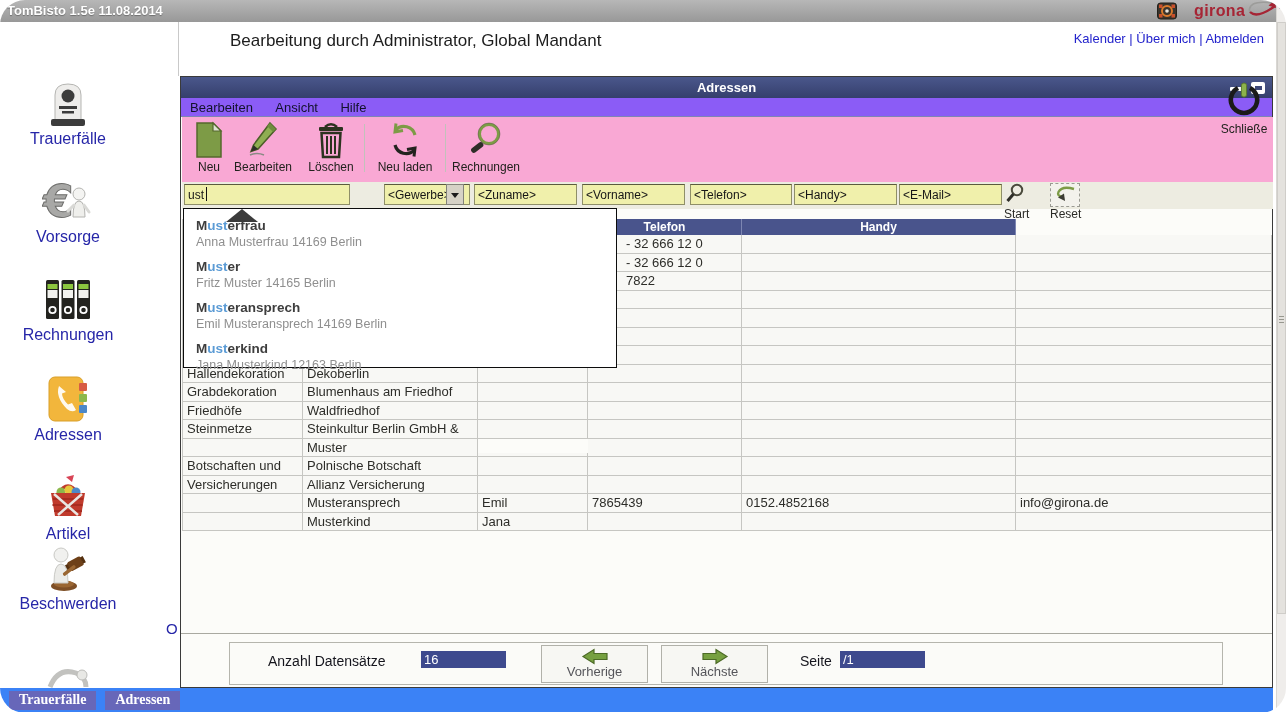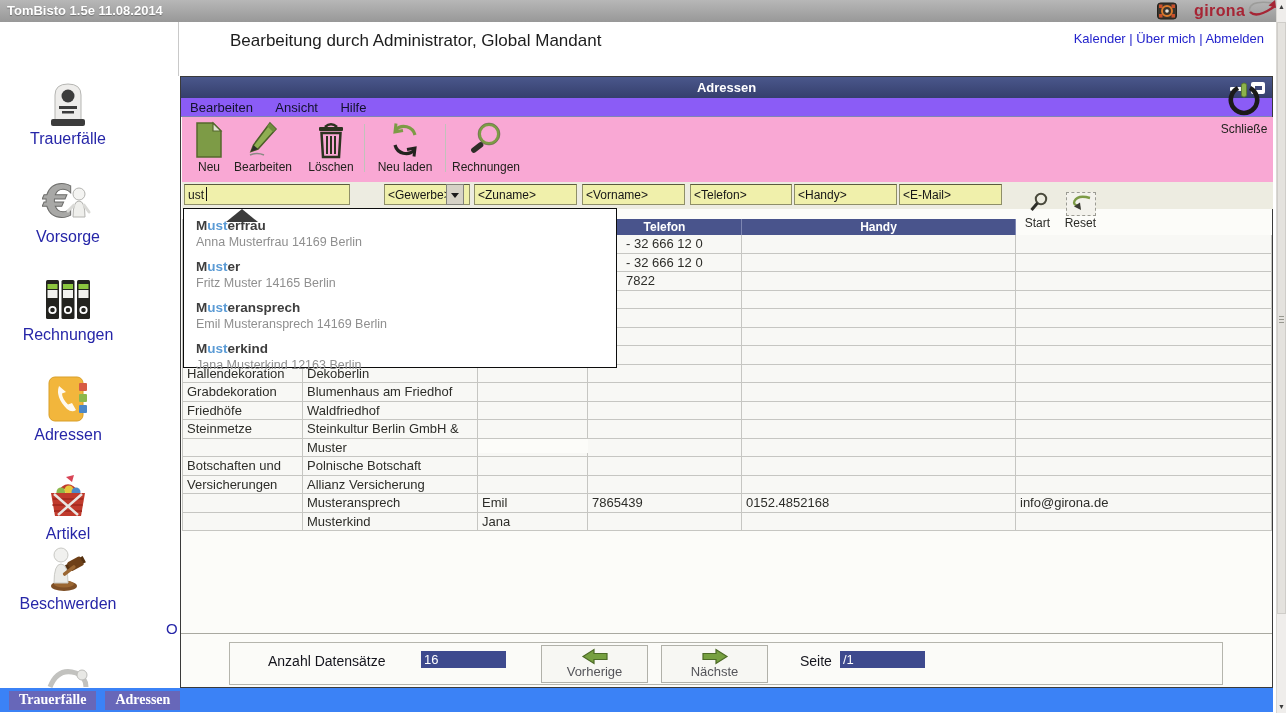--- a/index.html
+++ b/index.html
@@ -4,7 +4,7 @@
 <style>
   html,body{margin:0;padding:0;background:#fff;}
   .page{position:relative;width:1286px;height:713px;background:#ffffff;overflow:hidden;
-        font-family:"Liberation Sans",sans-serif;}
+        font-family:"Liberation Sans",sans-serif;border-radius:25px;}
   
   .topbar{position:absolute;left:0;top:0;width:1276px;height:22px;
           background:linear-gradient(#b7b7b7,#989898);}

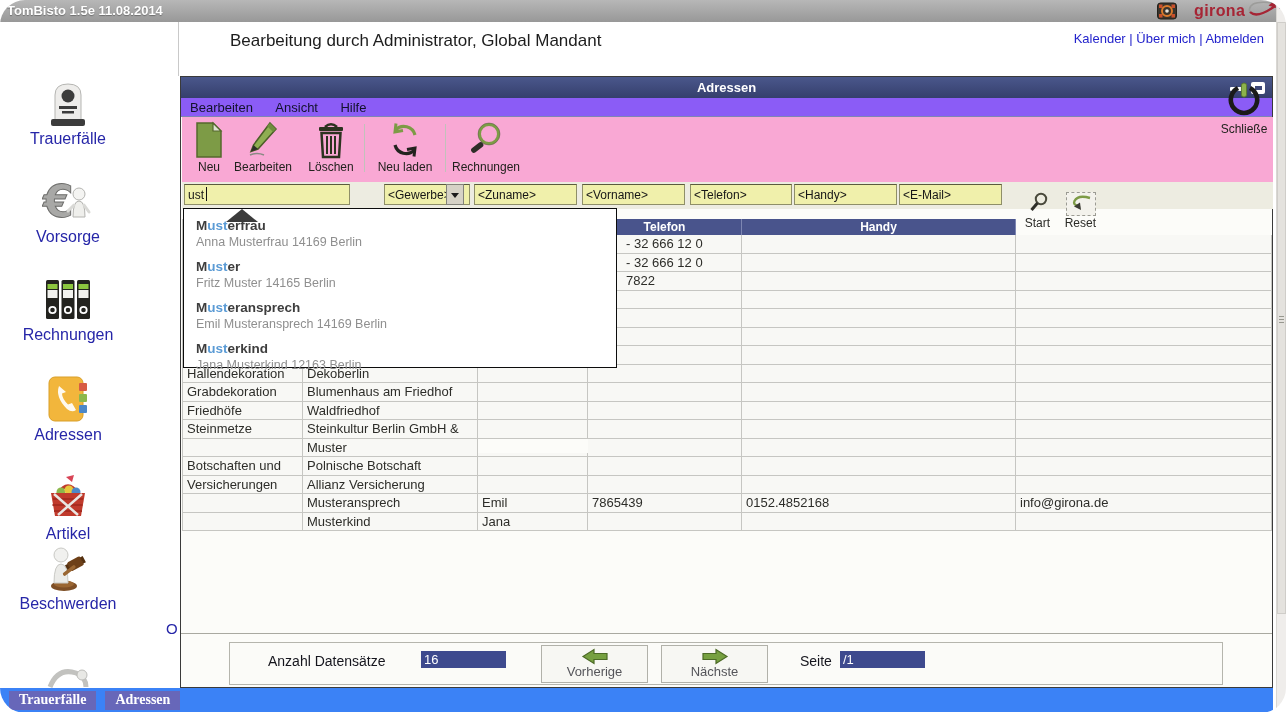--- a/index.html
+++ b/index.html
@@ -51,7 +51,7 @@
              background:#d6d2c6;border:1px solid #83837a;cursor:pointer;}
   .combo-btn:after{content:"";position:absolute;left:4px;top:8px;border-left:4px solid transparent;
              border-right:4px solid transparent;border-top:5px solid #1c1c1c;}
-  .mini-tool{position:absolute;top:1px;width:46px;text-align:right;cursor:pointer;margin-top:9px;}
+  .mini-tool{position:absolute;top:1px;width:46px;text-align:left;cursor:pointer;}
   .mini-label{font-size:12px;color:#2b2b27;margin-top:0;}
   .reset-ic{display:inline-block;border:1px dashed #9b9b93;padding:0 1px;background:#f3f2ec;}
   

